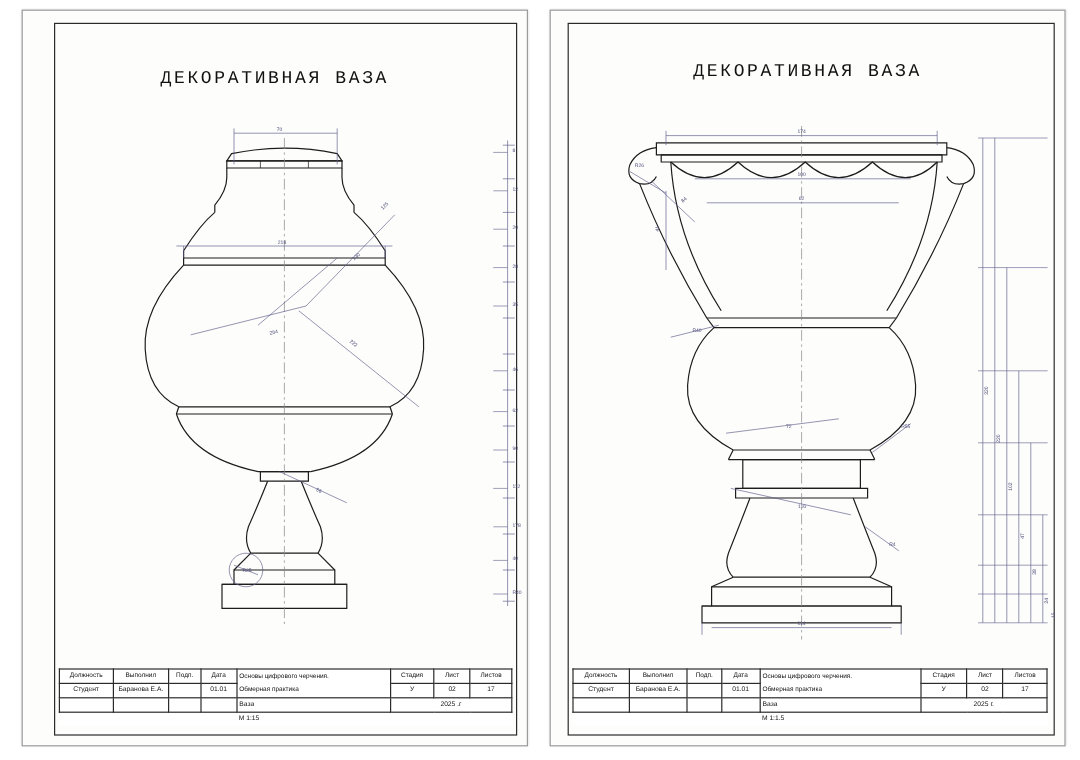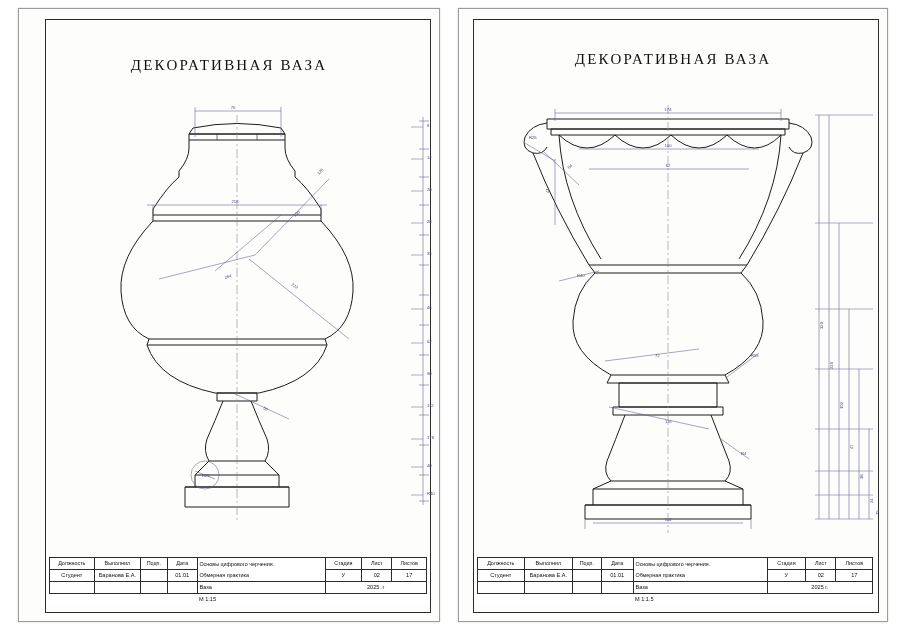--- a/index.html
+++ b/index.html
@@ -10,7 +10,7 @@
   .sheet.right{left:458px;width:428px;height:612px;}
   .frame{position:absolute;left:26px;top:10px;right:8px;bottom:8px;border:1px solid #2b2b2b;}
   .frame.r{left:14px;}
-  .title{position:absolute;left:0;right:0;text-align:center;font-size:15px;letter-spacing:2.2px;font-family:Liberation Serif, serif;color:#111;}
+  .title{position:absolute;left:0;right:0;text-align:center;font-size:15px;letter-spacing:2.2px;font-family:Liberation Mono, monospace;color:#111;}
   .left .title{top:48px;}
   .right .title{top:42px;}
   svg{display:block;}

